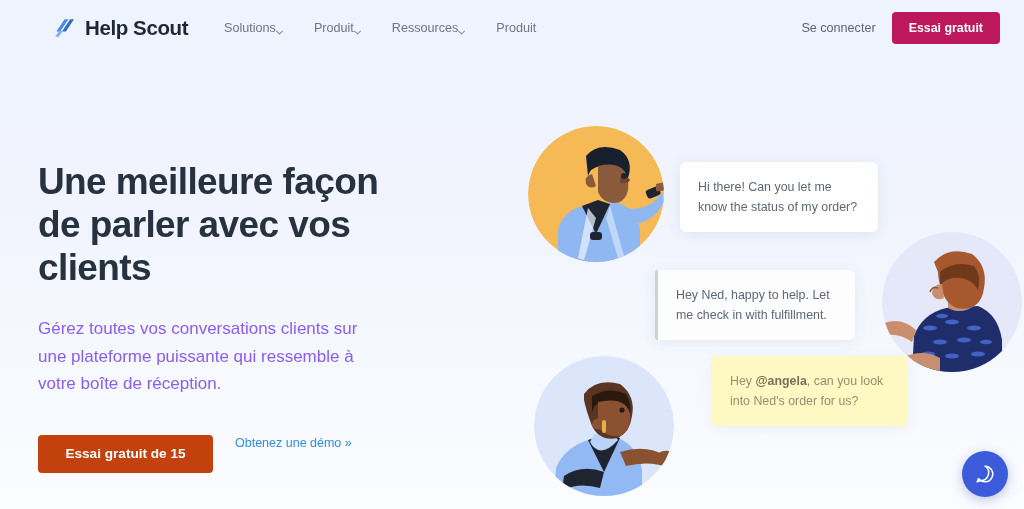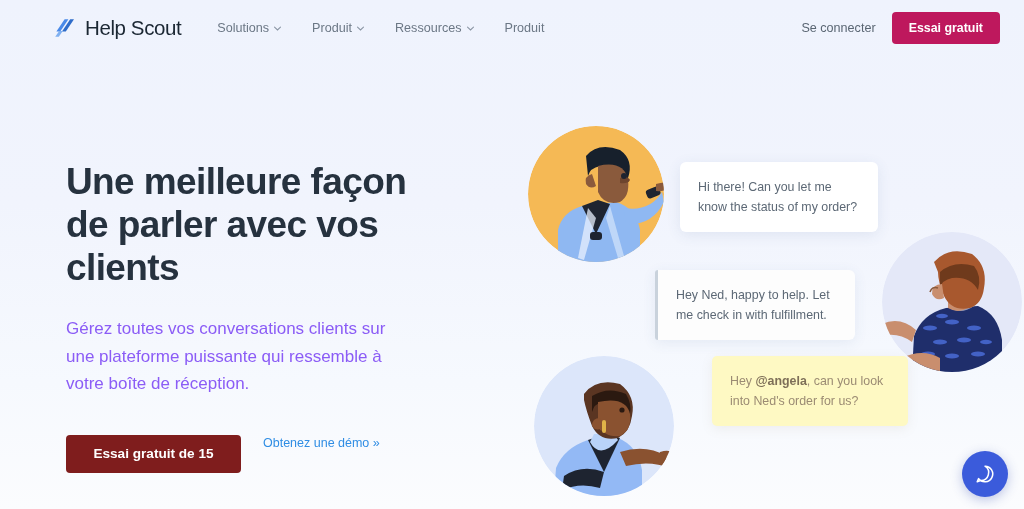--- a/index.html
+++ b/index.html
@@ -42,7 +42,7 @@
 
   .brand-name {
     font-size: 20.5px;
-    font-weight: normal;
+    font-weight: bold;
     color: #1B2733;
     letter-spacing: -0.4px;
     white-space: nowrap;

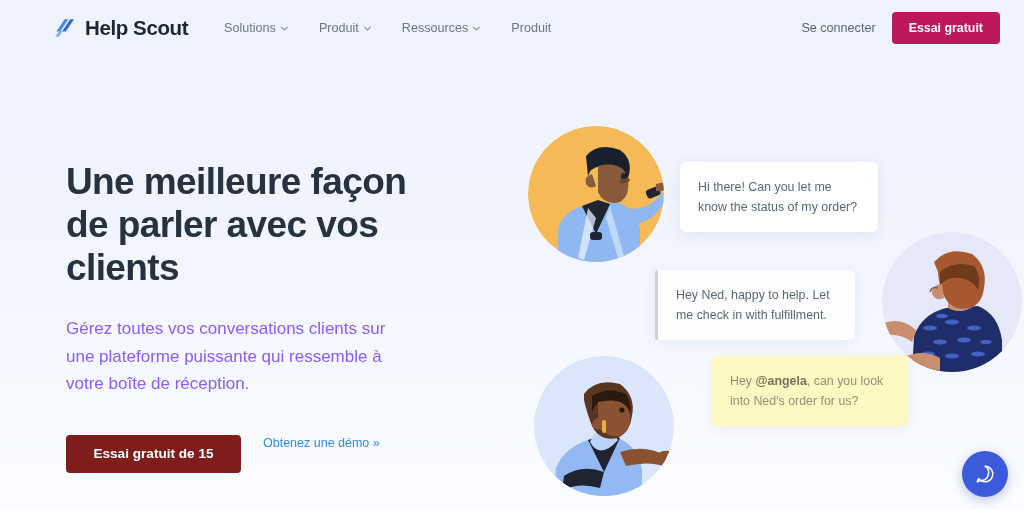--- a/index.html
+++ b/index.html
@@ -57,8 +57,7 @@
 
   .nav-item {
     display: flex;
-    align-items: center;
-    gap: 5px;
+    align-items: flex-end;
     font-size: 12.6px;
     color: #6B7785;
     cursor: pointer;

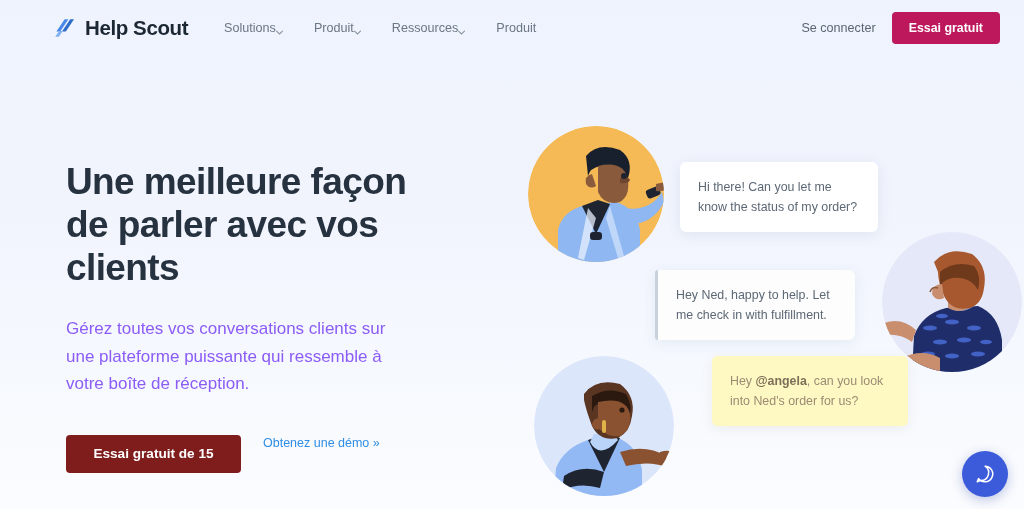--- a/index.html
+++ b/index.html
@@ -100,7 +100,7 @@
   
   .hero-left {
     position: absolute;
-    left: 66px;
+    left: 38px;
     top: 160px;
     width: 400px;
     z-index: 20;

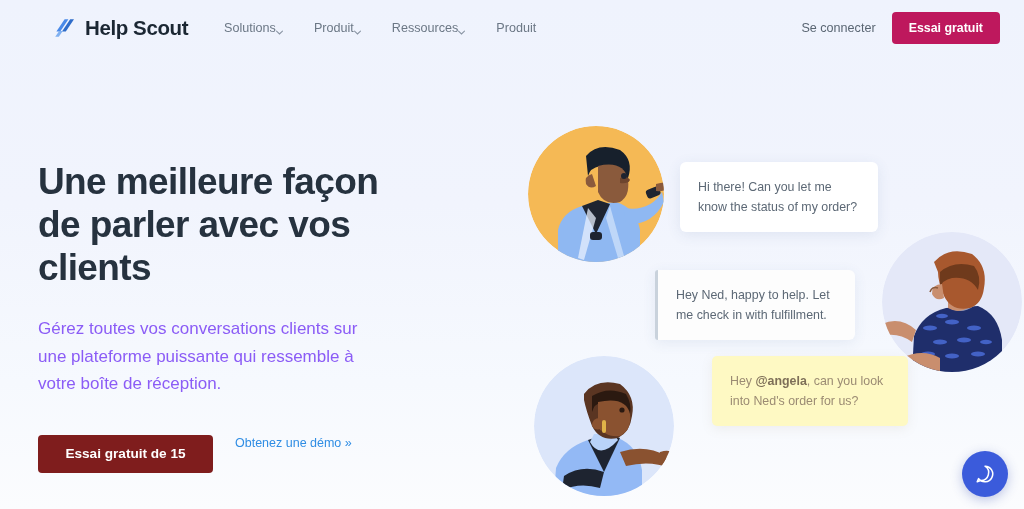--- a/index.html
+++ b/index.html
@@ -131,7 +131,7 @@
   }
 
   .btn-trial-main {
-    background: #7f1d1d;
+    background: #c2410c;
     color: #FFFFFF;
     font-size: 13.6px;
     font-weight: bold;

